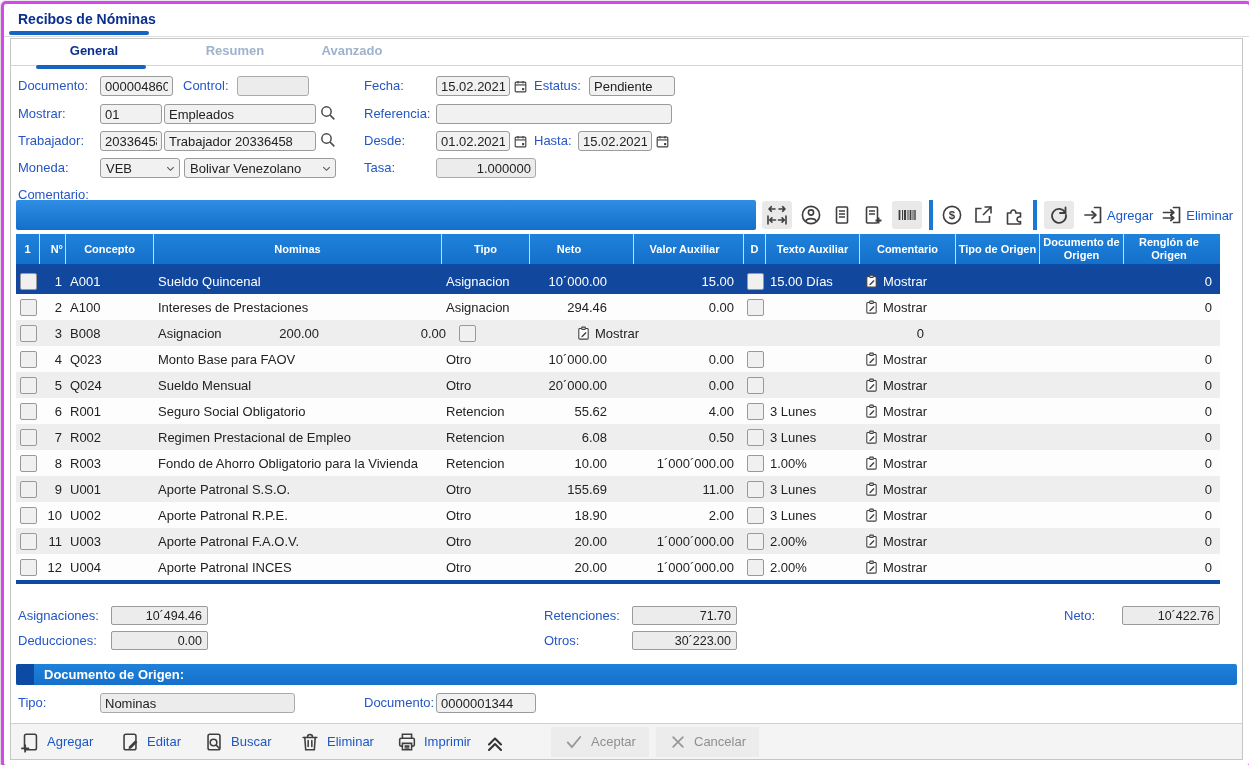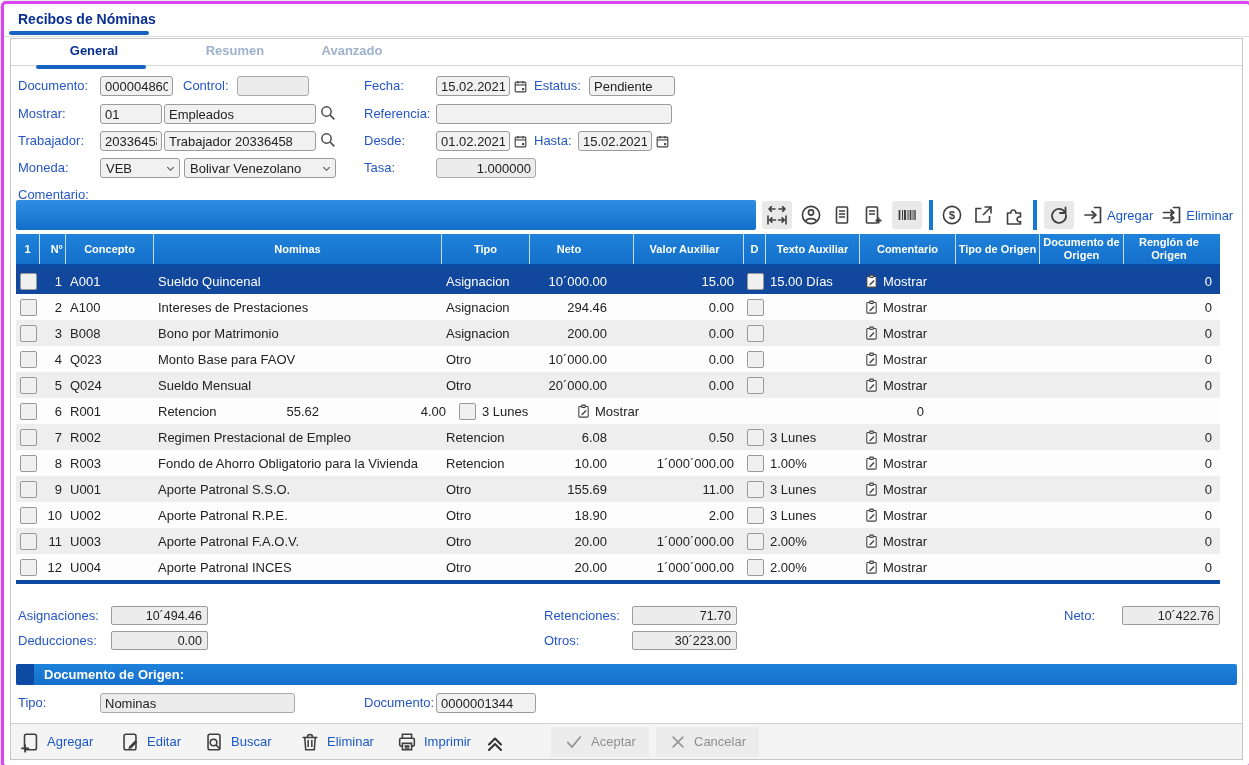--- a/index.html
+++ b/index.html
@@ -324,7 +324,6 @@
               </div>
               <div class="td c1">3</div>
               <div class="td c2">B008</div>
-              <div class="td c3">Bono por Matrimonio</div>
               <div class="td c4">Asignacion</div>
               <div class="td c5 num">200.00</div>
               <div class="td c6 num">0.00</div>

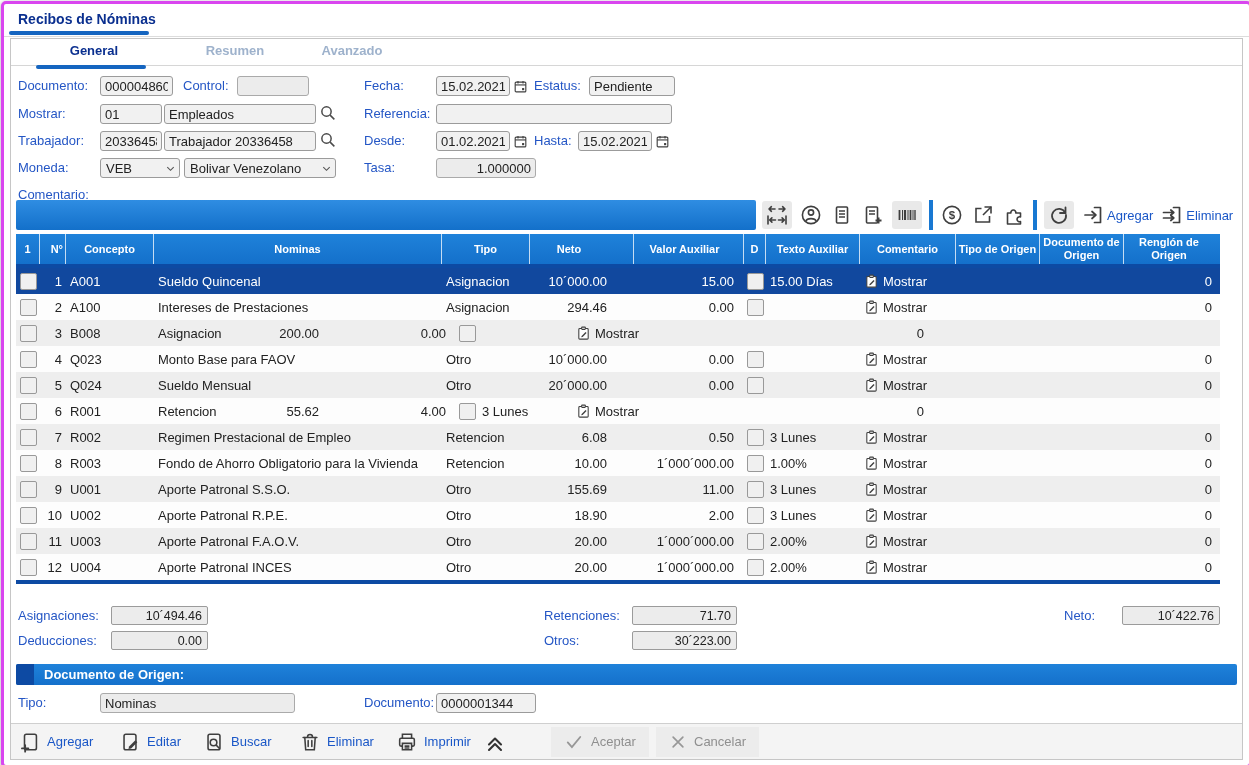--- a/index.html
+++ b/index.html
@@ -401,6 +401,7 @@
               </div>
               <div class="td c1">6</div>
               <div class="td c2">R001</div>
+              <div class="td c3">Seguro Social Obligatorio</div>
               <div class="td c4">Retencion</div>
               <div class="td c5 num">55.62</div>
               <div class="td c6 num">4.00</div>

